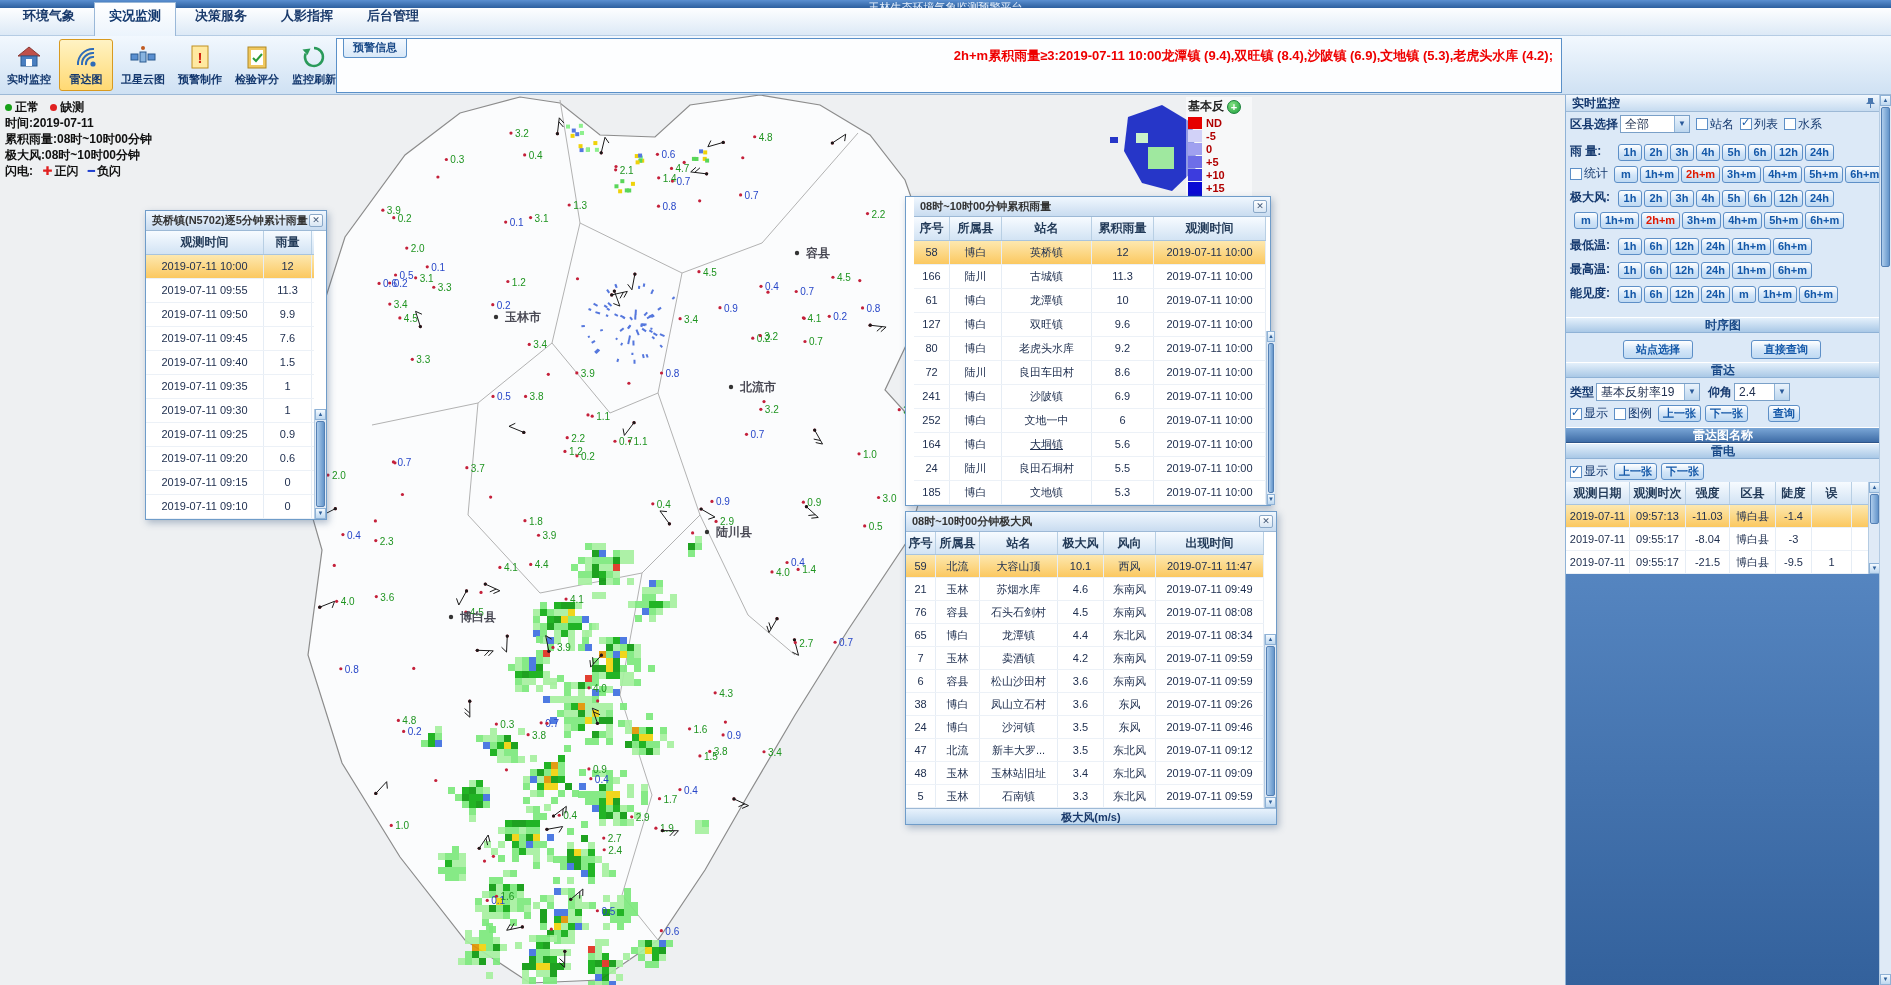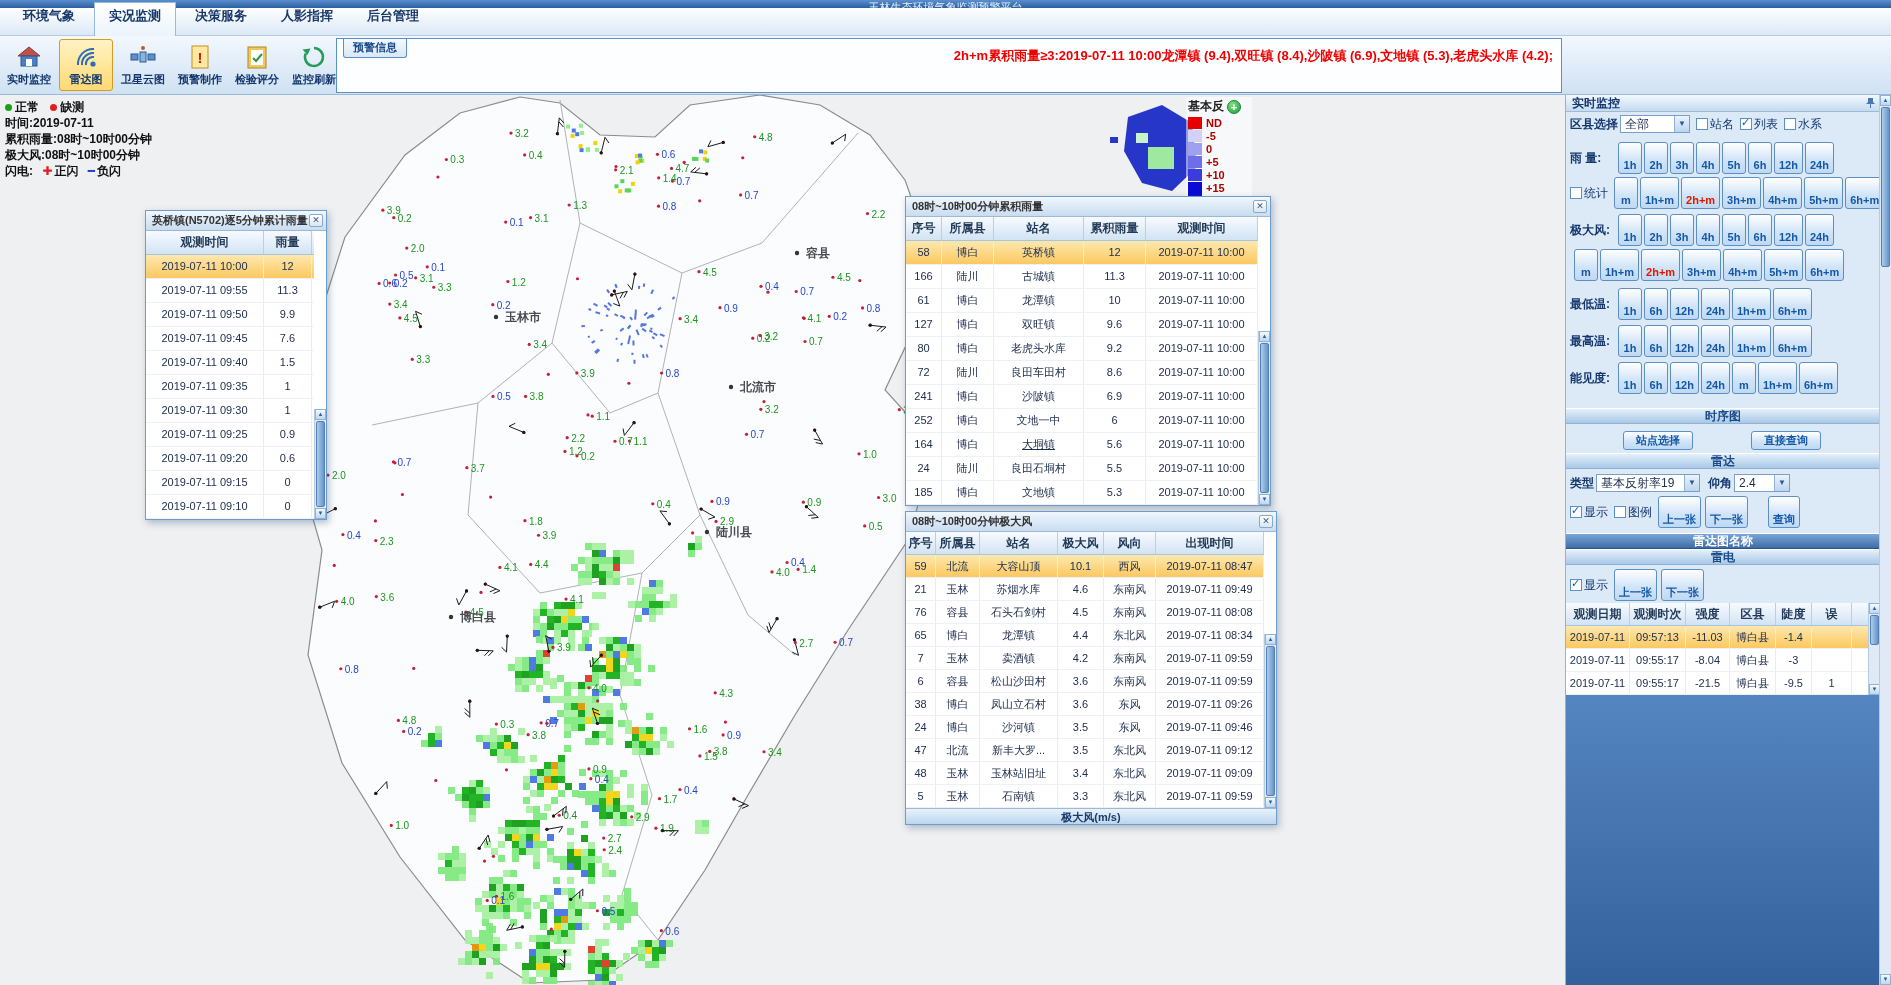--- a/index.html
+++ b/index.html
@@ -64,7 +64,7 @@
 .sp-body{position:absolute;left:0;top:17px;width:314px;height:873px;display:flex;flex-direction:column;overflow:hidden;}
 .sp-row{display:flex;align-items:center;padding:0 2px 0 4px;gap:2px;white-space:nowrap;}
 .sp-label{font-size:12px;font-weight:bold;color:#14386e;white-space:nowrap;}
-.btn{display:inline-block;height:17px;line-height:15px;min-width:24px;padding:15px 4px;border:1px solid #5d8fc7;border-radius:3px;background:linear-gradient(#ffffff,#d2e5f8 55%,#bfd9f2);color:#1458a8;font-weight:bold;font-size:11px;text-align:center;white-space:nowrap;margin-right:2px;}
+.btn{display:inline-block;height:17px;line-height:15px;min-width:24px;padding:0 4px;border:1px solid #5d8fc7;border-radius:3px;background:linear-gradient(#ffffff,#d2e5f8 55%,#bfd9f2);color:#1458a8;font-weight:bold;font-size:11px;text-align:center;white-space:nowrap;margin-right:2px;}
 .btn.red{color:#e01800;}
 .sel-box{height:18px;border:1px solid #7aa0c8;background:#fff;display:inline-flex;align-items:center;font-size:12px;color:#203050;padding-left:4px;overflow:hidden;white-space:nowrap;}
 .sel-arrow{width:15px;align-self:stretch;margin-left:auto;background:linear-gradient(#eaf3fc,#bcd6ee);border-left:1px solid #8fb2d6;color:#2a5a9a;font-size:8px;line-height:16px;text-align:center;flex:none;}

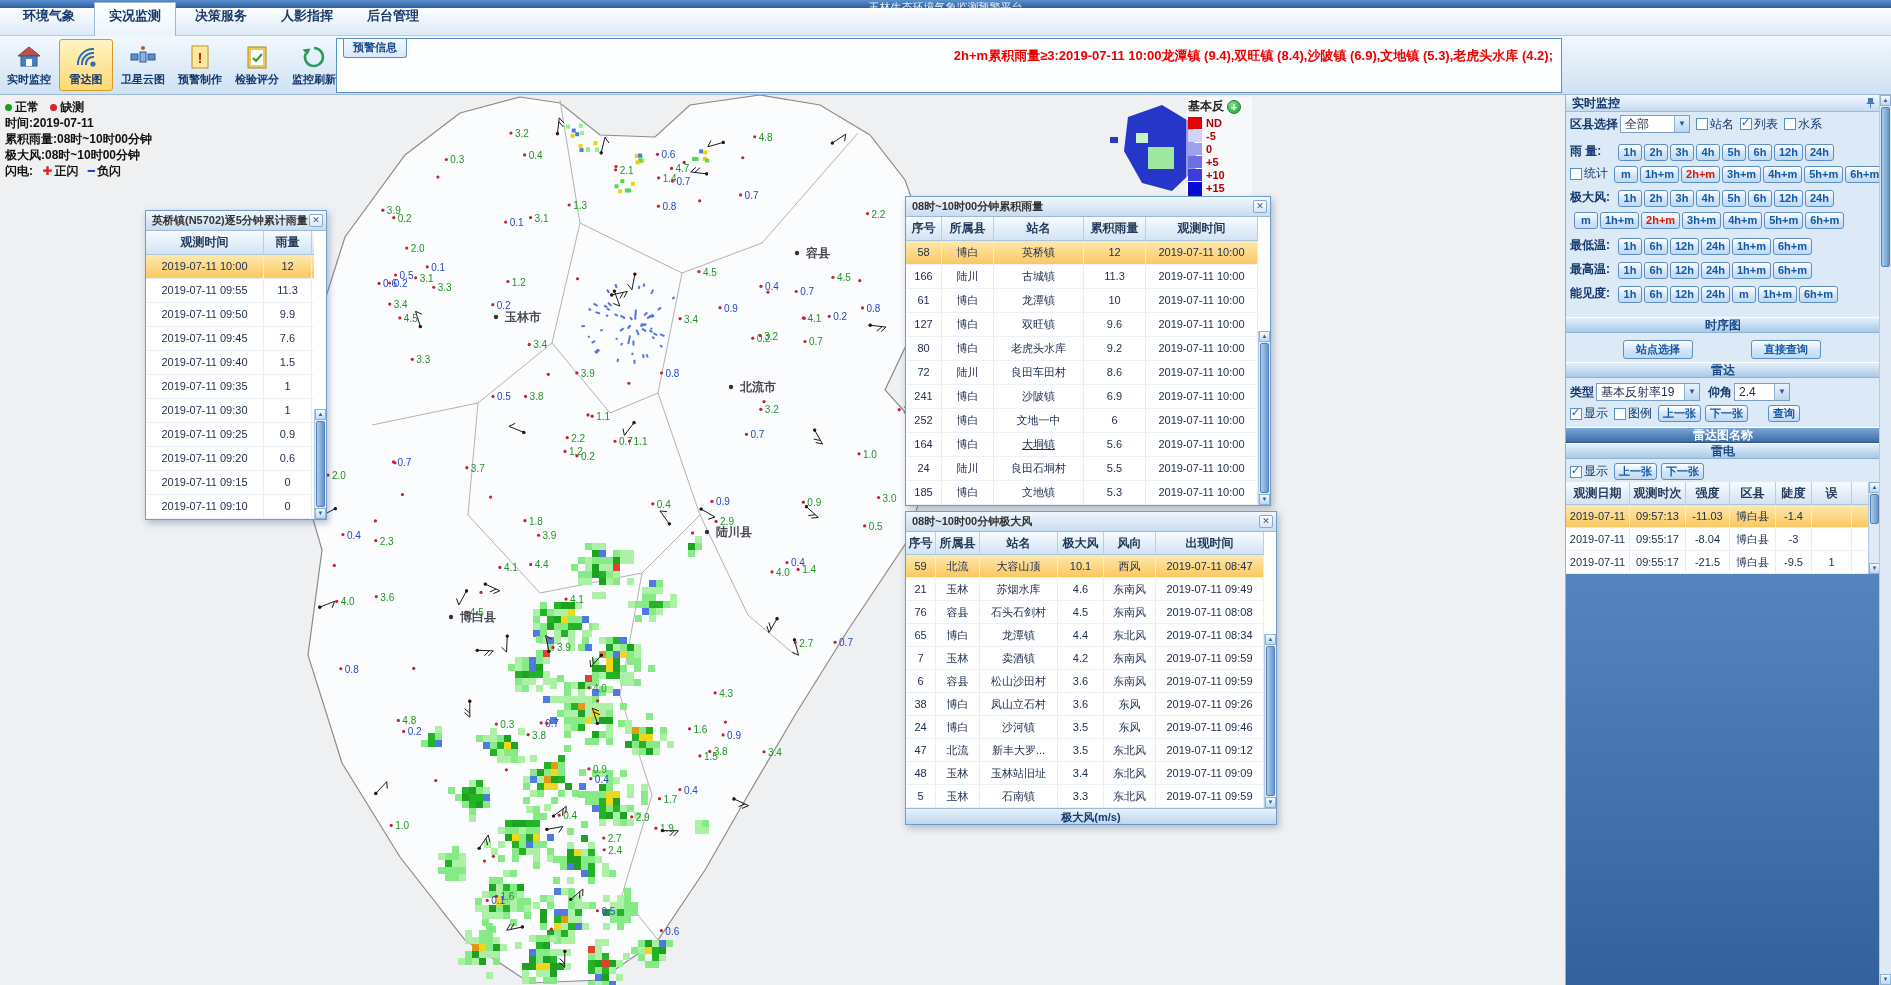--- a/index.html
+++ b/index.html
@@ -1394,7 +1394,7 @@
   </div>
 </div>
 
-<div class="fwin" style="left:905px;top:196px;width:366px;">
+<div class="fwin" style="left:905px;top:196px;width:366px;padding-left:8px;">
   <div class="fwin-title">
     <span>08时~10时00分钟累积雨量</span>
     <span class="fwin-close">✕</span>

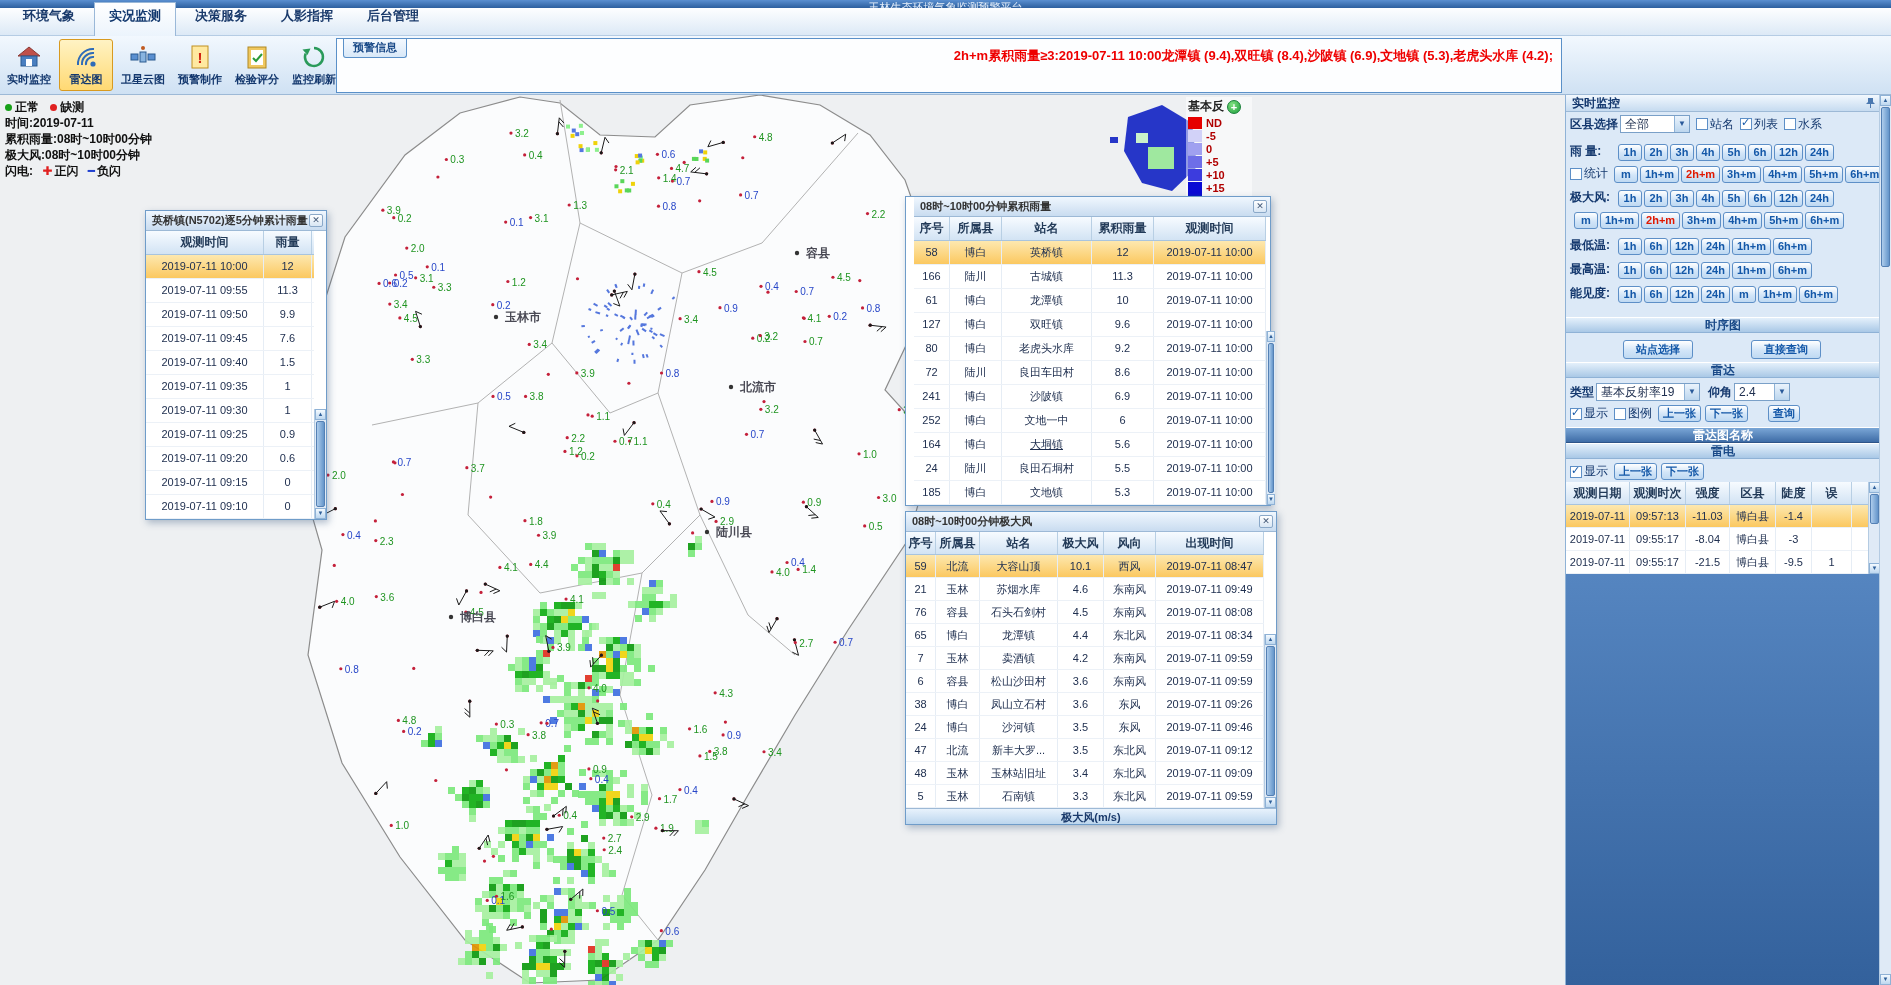--- a/index.html
+++ b/index.html
@@ -1516,7 +1516,7 @@
           <span class="fcell" style="width: 78px; line-height: 22px; height: 22px;">大容山顶</span>
           <span class="fcell" style="width: 46px; line-height: 22px; height: 22px;">10.1</span>
           <span class="fcell" style="width: 52px; line-height: 22px; height: 22px;">西风</span>
-          <span class="fcell" style="width: 108px; line-height: 22px; height: 22px;">2019-07-11 08:47</span>
+          <span class="fcell" style="width: 108px; line-height: 22px; height: 22px;">2019-07-11 11:47</span>
         </div>
         <div class="frow ">
           <span class="fcell" style="width: 30px; line-height: 22px; height: 22px;">21</span>

